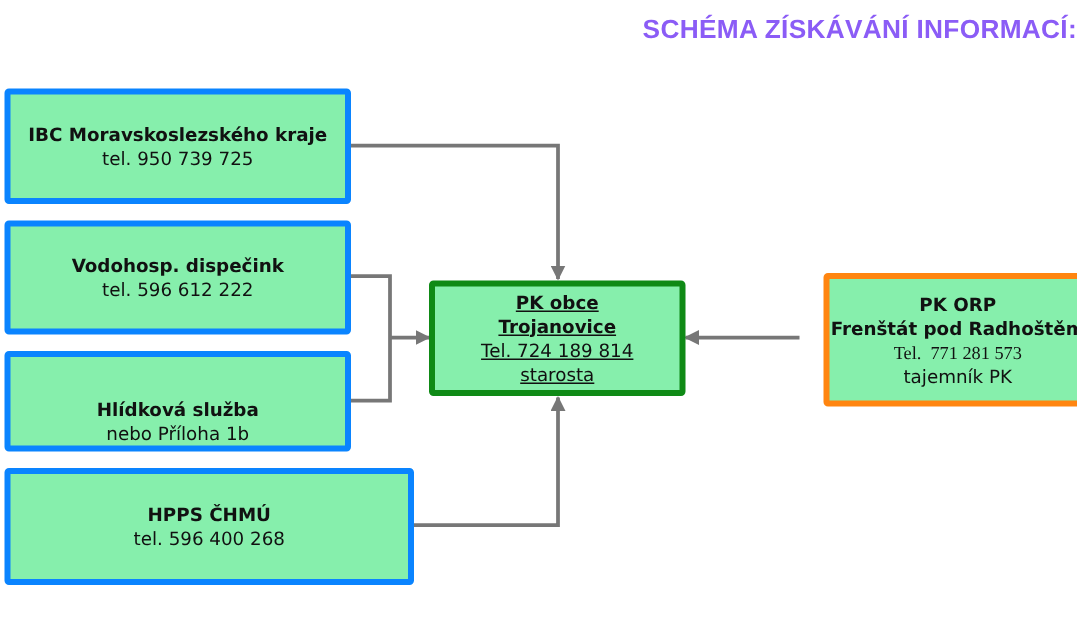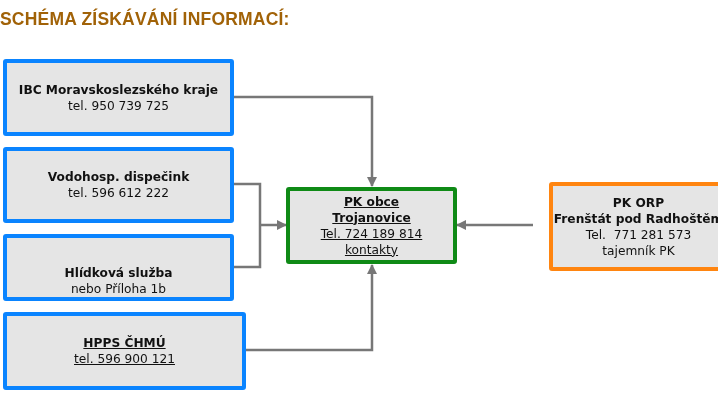--- a/index.html
+++ b/index.html
@@ -8,9 +8,9 @@
     font-family: "DejaVu Sans", sans-serif; overflow: hidden;
   }
   .title {
-    position: absolute; left: 0; width: 718px; top: 9px; text-align: left;
+    position: absolute; left: 0; width: 718px; top: 9px; text-align: right;
     font-family: "Liberation Sans", sans-serif; font-weight: bold; font-size: 17.5px;
-    color: #a16207; letter-spacing: 0.2px;
+    color: #8b5cf6; letter-spacing: 0.2px;
   }
   svg.lines { position: absolute; left: 0; top: 0; }
   .box {

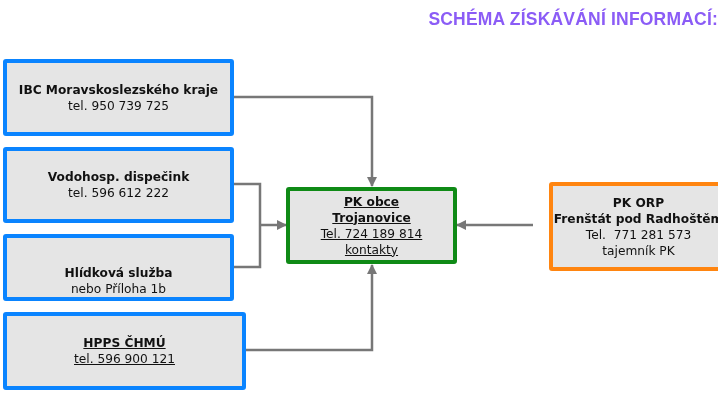--- a/index.html
+++ b/index.html
@@ -14,7 +14,7 @@
   }
   svg.lines { position: absolute; left: 0; top: 0; }
   .box {
-    position: absolute; box-sizing: border-box; background: #e5e5e5;
+    position: absolute; box-sizing: border-box; background: #86efac;
     display: flex; flex-direction: column; justify-content: center; align-items: center;
     text-align: center; border-radius: 3px;
     font-family: "DejaVu Sans", sans-serif; font-size: 12.2px; line-height: 16px; color: #111;

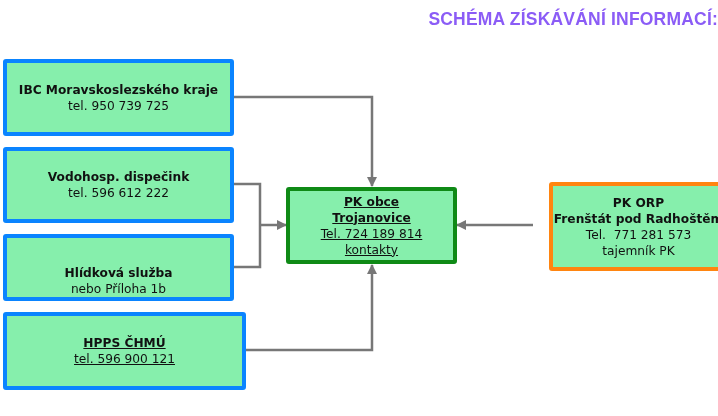--- a/index.html
+++ b/index.html
@@ -77,7 +77,7 @@
 <div class="box orange" style="left:533px; top:182px; width:179px; height:89px;">
   <div class="line b">PK ORP</div>
   <div class="line b">Frenštát pod Radhoštěm</div>
-  <div class="line" style="white-space:pre;">Tel.  771 281 573</div>
+  <div class="line" style="white-space:pre;font-family:Liberation Serif, serif;">Tel.  771 281 573</div>
   <div class="line">tajemník PK</div>
 </div>
 

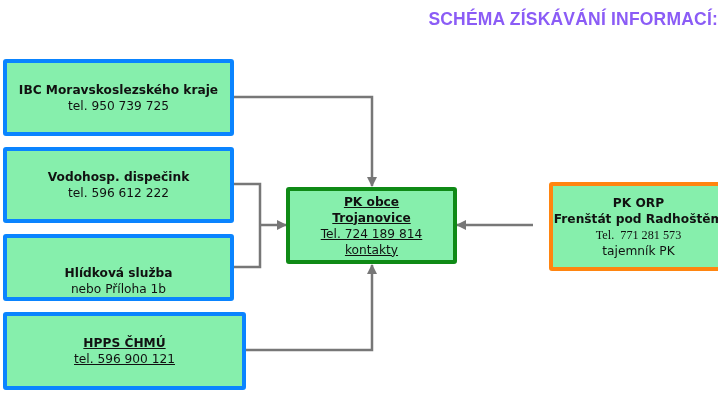--- a/index.html
+++ b/index.html
@@ -71,7 +71,7 @@
   <div class="line b">PK obce</div>
   <div class="line b">Trojanovice</div>
   <div class="line">Tel. 724 189 814</div>
-  <div class="line">kontakty</div>
+  <div class="line">starosta</div>
 </div>
 
 <div class="box orange" style="left:533px; top:182px; width:179px; height:89px;">

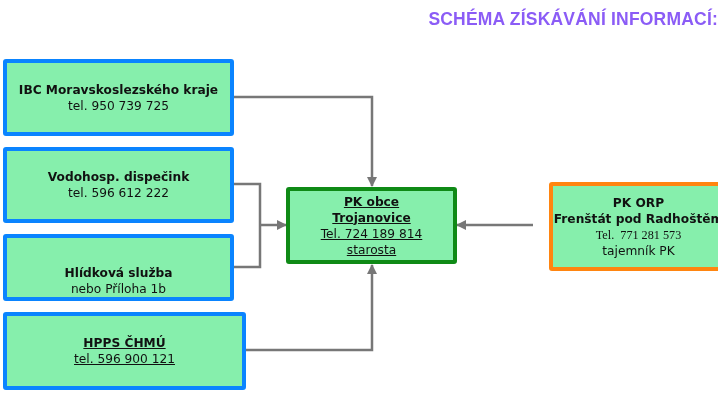--- a/index.html
+++ b/index.html
@@ -62,7 +62,7 @@
   <div class="line">nebo Příloha 1b</div>
 </div>
 
-<div class="box blue" style="left:3px; top:312px; width:243px; height:78px;text-decoration:underline;">
+<div class="box blue" style="left:3px; top:312px; width:273px; height:78px;">
   <div class="line b">HPPS ČHMÚ</div>
   <div class="line">tel. 596 900 121</div>
 </div>

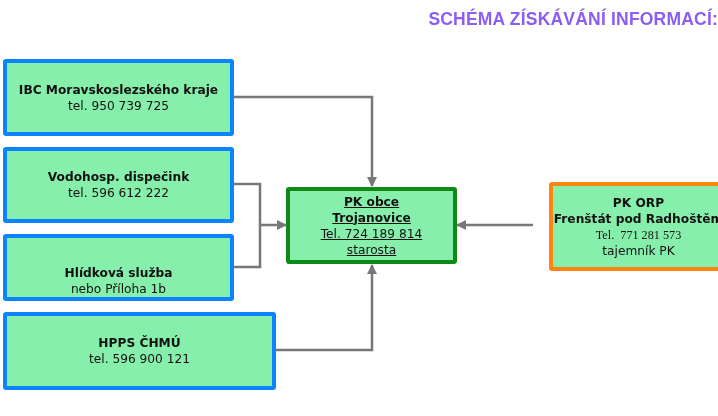--- a/index.html
+++ b/index.html
@@ -64,7 +64,7 @@
 
 <div class="box blue" style="left:3px; top:312px; width:273px; height:78px;">
   <div class="line b">HPPS ČHMÚ</div>
-  <div class="line">tel. 596 900 121</div>
+  <div class="line">tel. 596 400 268</div>
 </div>
 
 <div class="box green" style="left:286px; top:187px; width:171px; height:77px;text-decoration:underline;">

